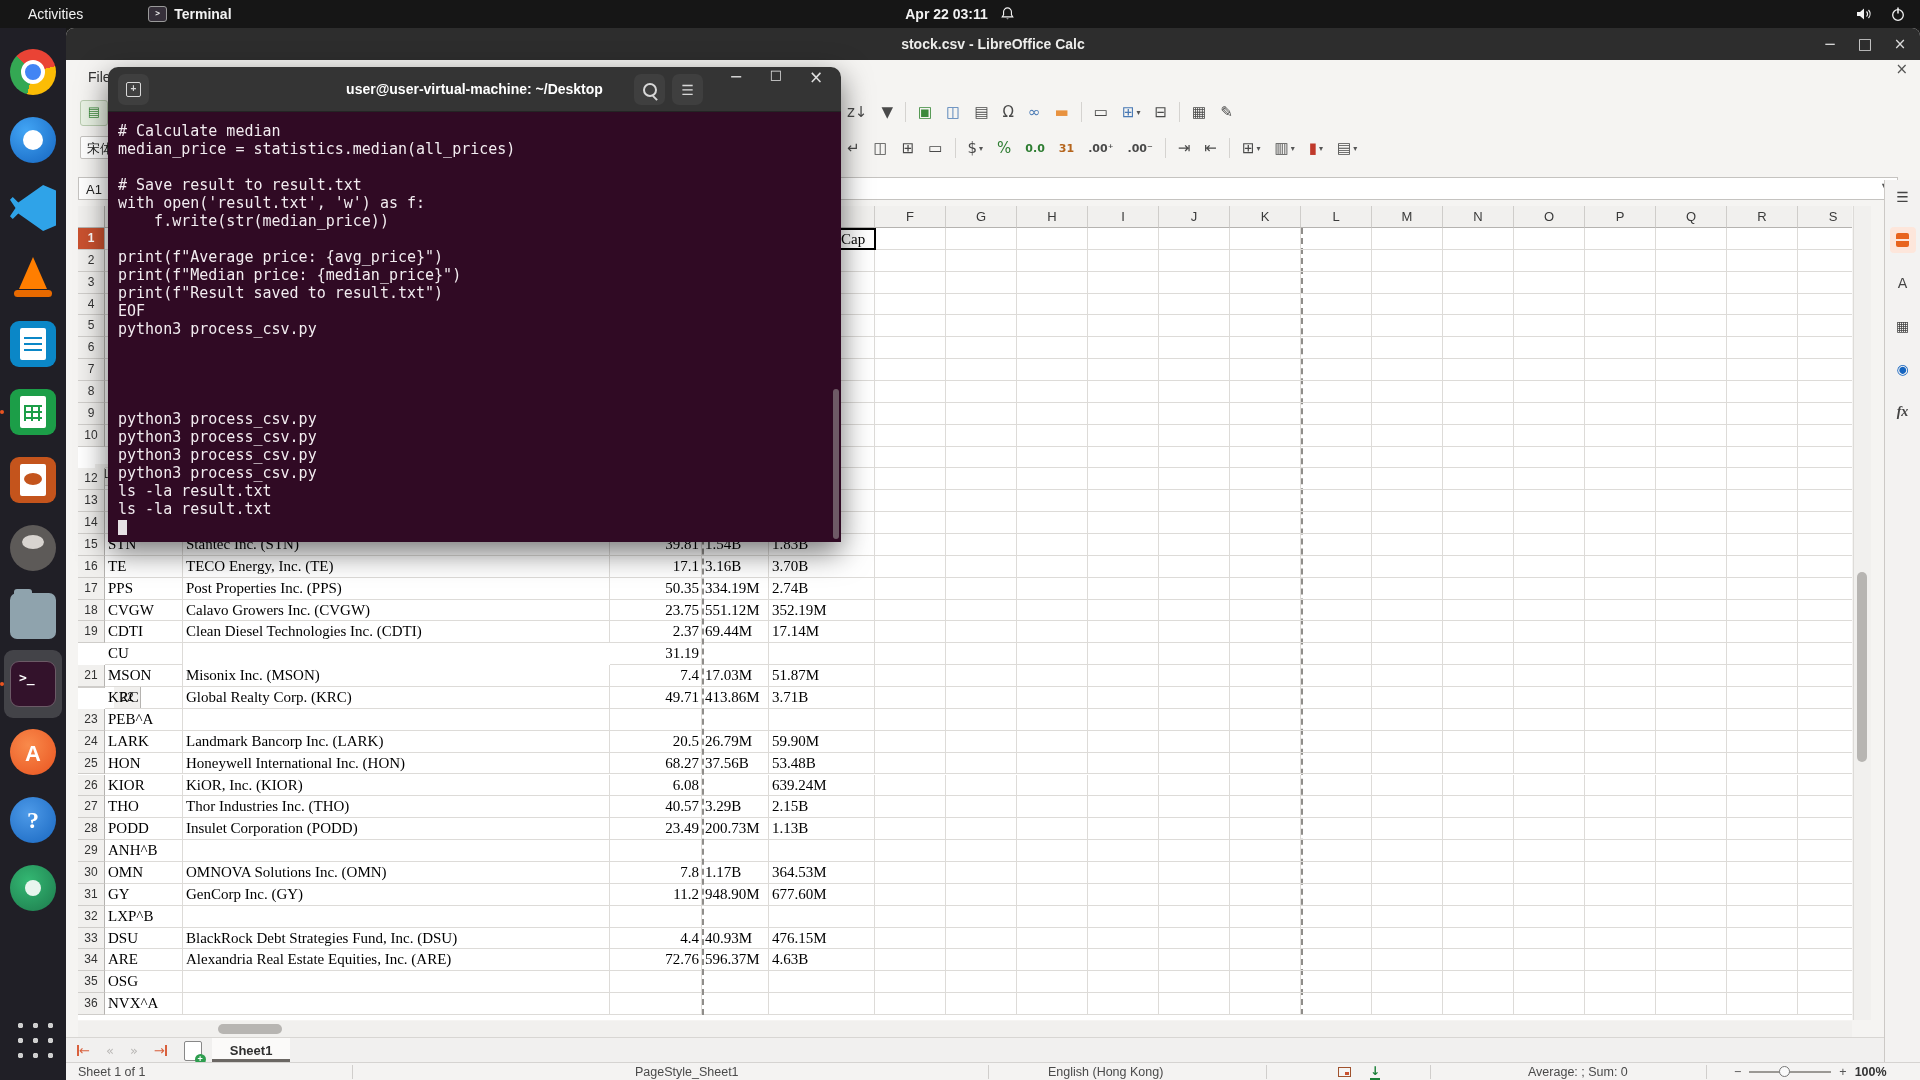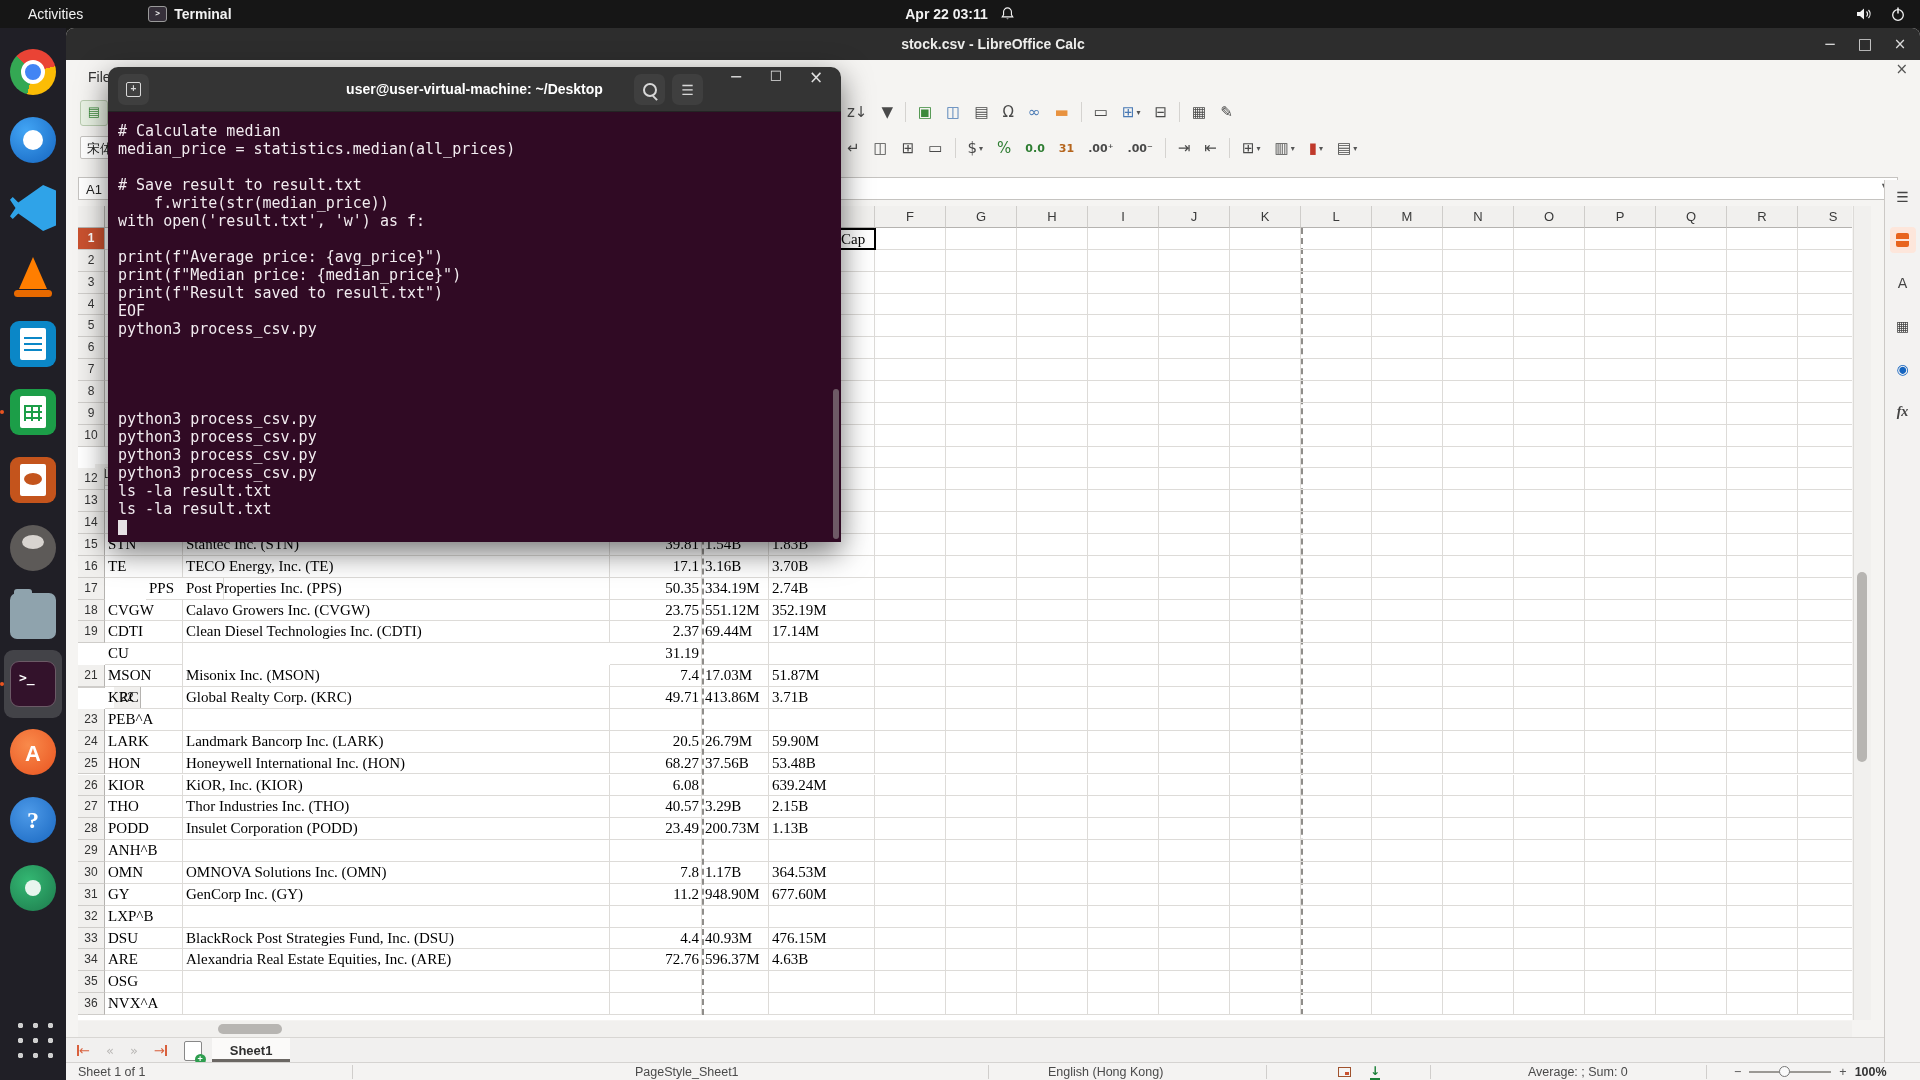--- a/index.html
+++ b/index.html
@@ -1102,8 +1102,8 @@
         <div class="tline">median_price = statistics.median(all_prices)</div>
         <div class="tline"></div>
         <div class="tline"># Save result to result.txt</div>
+        <div class="tline">with open('result.txt', 'w') as f:</div>
         <div class="tline">    f.write(str(median_price))</div>
-        <div class="tline">with open('result.txt', 'w') as f:</div>
         <div class="tline"></div>
         <div class="tline">print(f"Average price: {avg_price}")</div>
         <div class="tline">print(f"Median price: {median_price}")</div>

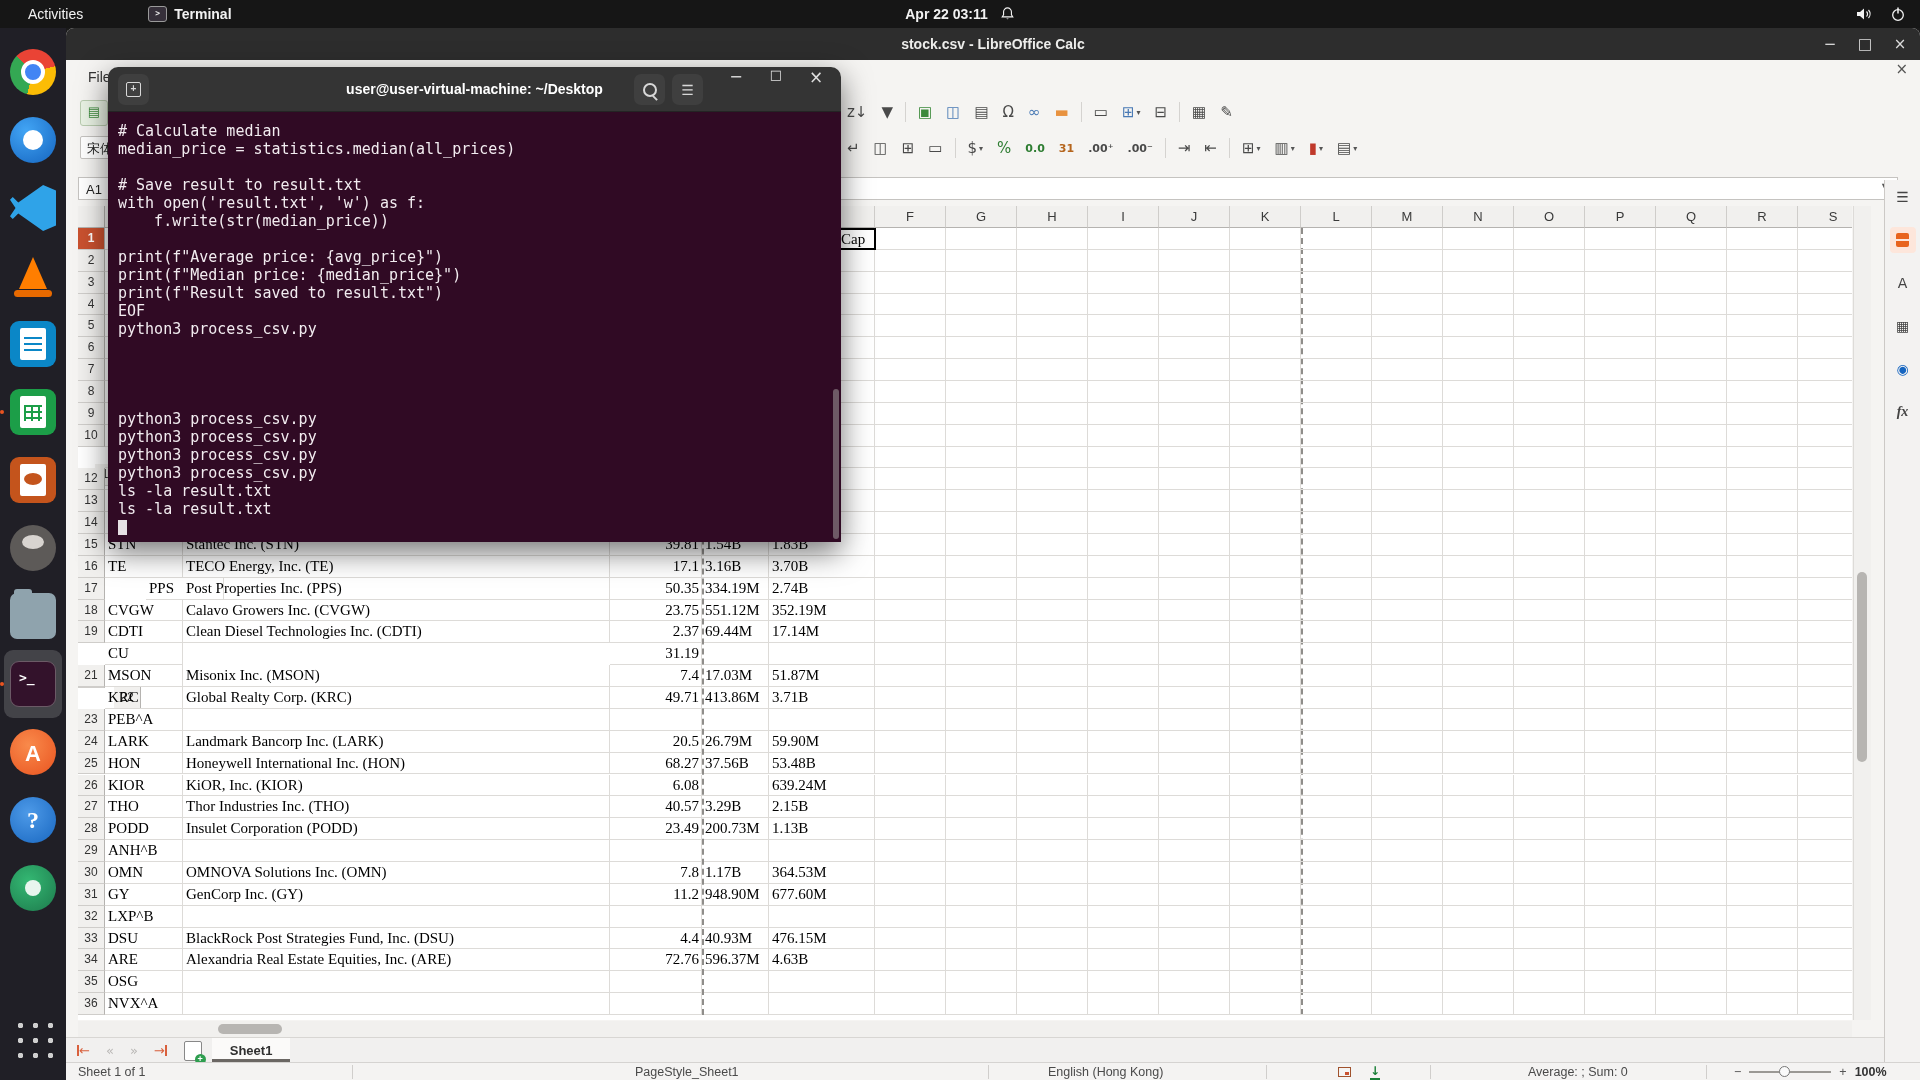--- a/index.html
+++ b/index.html
@@ -615,7 +615,7 @@
       <div class="cell" style="left: 1649px; width: 71px; top: 349.9px; height: 21.86px;"></div>
       <div class="cell" style="left: 1720px; width: 71px; top: 349.9px; height: 21.86px;"></div>
       <div class="rh" style="top: 371.76px; height: 21.86px; line-height: 21.86px;">17</div>
-      <div class="cell" style="left: 27px; width: 78px; top: 371.76px; height: 21.86px; margin-left: 41px;">PPS</div>
+      <div class="cell" style="left: 27px; width: 78px; top: 371.76px; height: 21.86px;">PPS</div>
       <div class="cell" style="left: 105px; width: 427px; top: 371.76px; height: 21.86px;">Post Properties Inc. (PPS)</div>
       <div class="cell num" style="left: 532px; width: 92px; top: 371.76px; height: 21.86px;">50.35</div>
       <div class="cell" style="left: 624px; width: 67px; top: 371.76px; height: 21.86px;">334.19M</div>

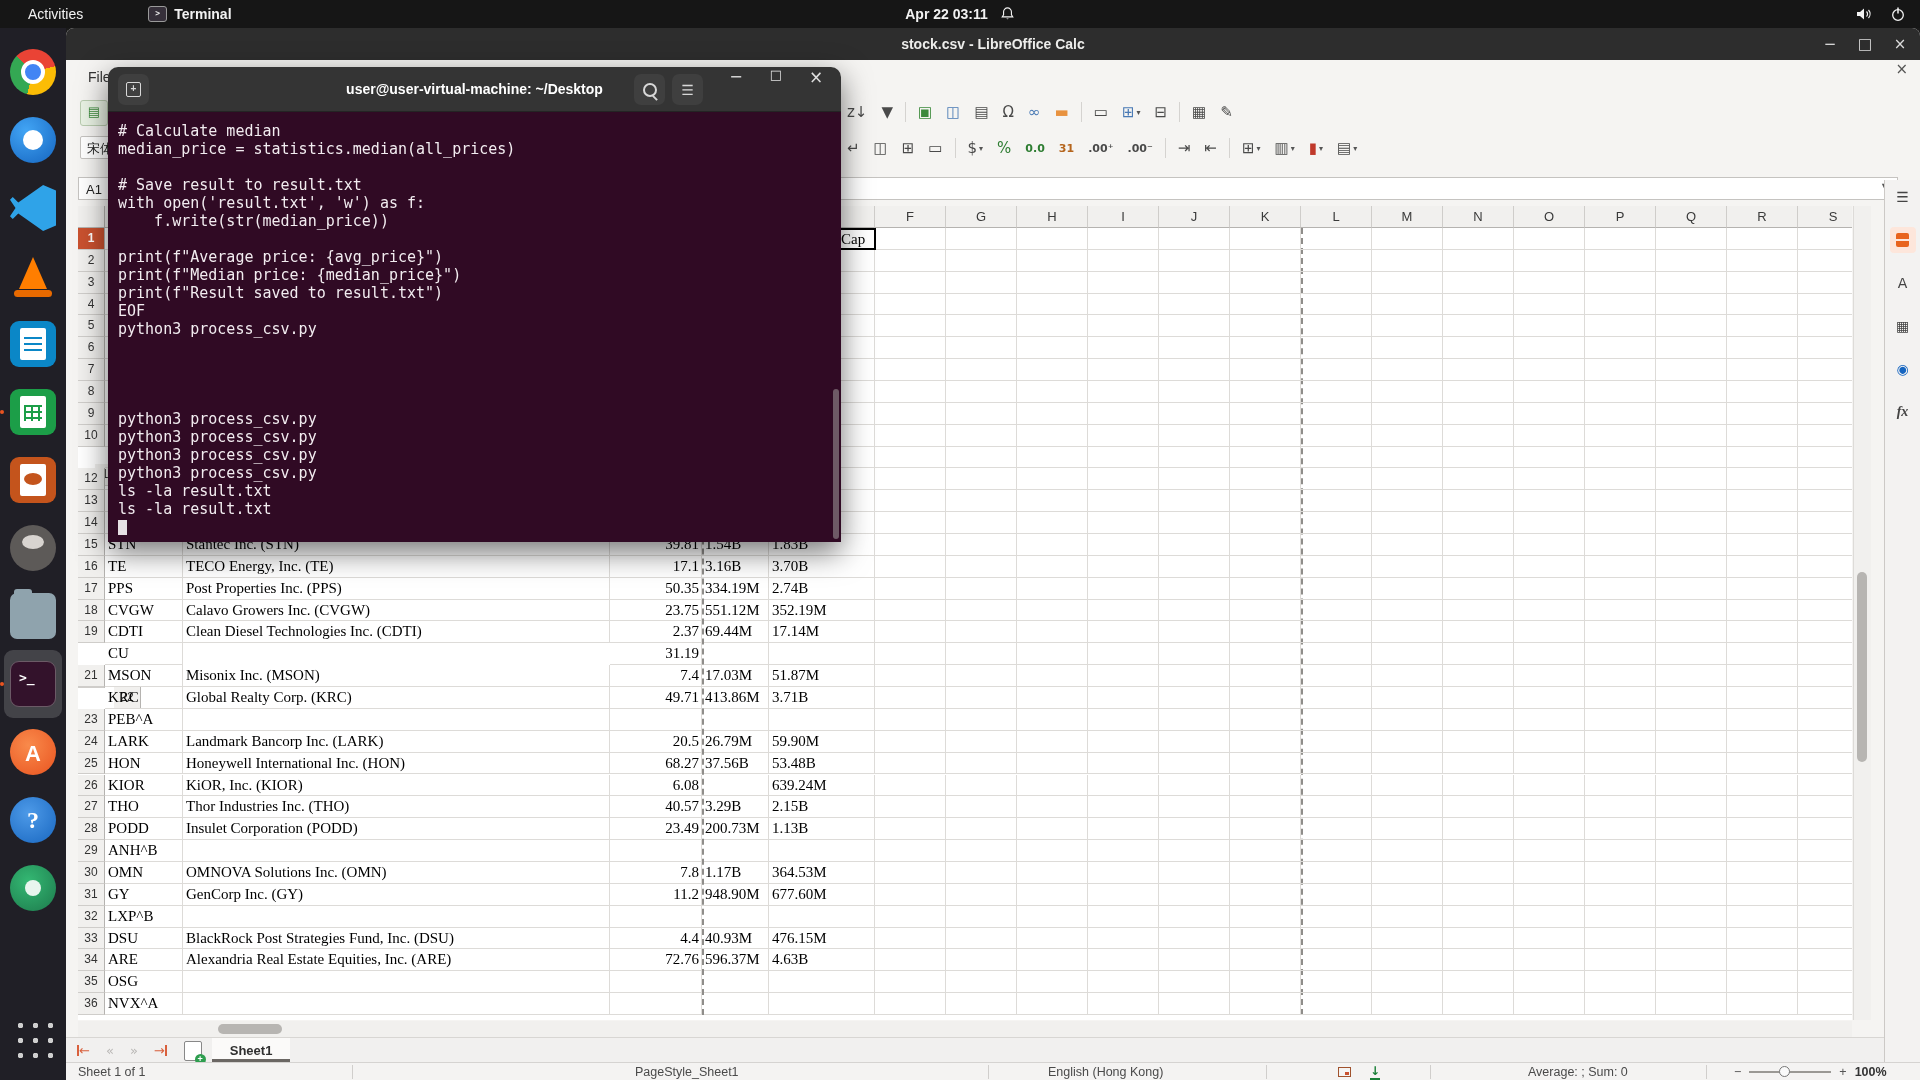--- a/index.html
+++ b/index.html
@@ -935,7 +935,7 @@
       <div class="cell" style="left: 1720px; width: 71px; top: 699.66px; height: 21.86px;"></div>
       <div class="rh" style="top: 721.52px; height: 21.86px; line-height: 21.86px;">33</div>
       <div class="cell" style="left: 27px; width: 78px; top: 721.52px; height: 21.86px;">DSU</div>
-      <div class="cell" style="left: 105px; width: 427px; top: 721.52px; height: 21.86px;">BlackRock Post Strategies Fund, Inc. (DSU)</div>
+      <div class="cell" style="left: 105px; width: 427px; top: 721.52px; height: 21.86px;">BlackRock Debt Strategies Fund, Inc. (DSU)</div>
       <div class="cell num" style="left: 532px; width: 92px; top: 721.52px; height: 21.86px;">4.4</div>
       <div class="cell" style="left: 624px; width: 67px; top: 721.52px; height: 21.86px;">40.93M</div>
       <div class="cell" style="left: 691px; width: 106px; top: 721.52px; height: 21.86px;">476.15M</div>

